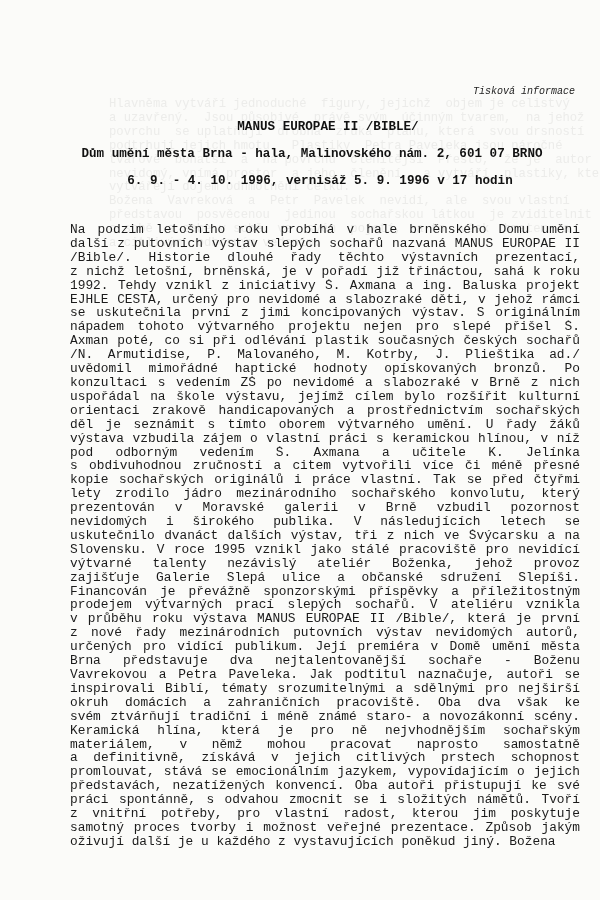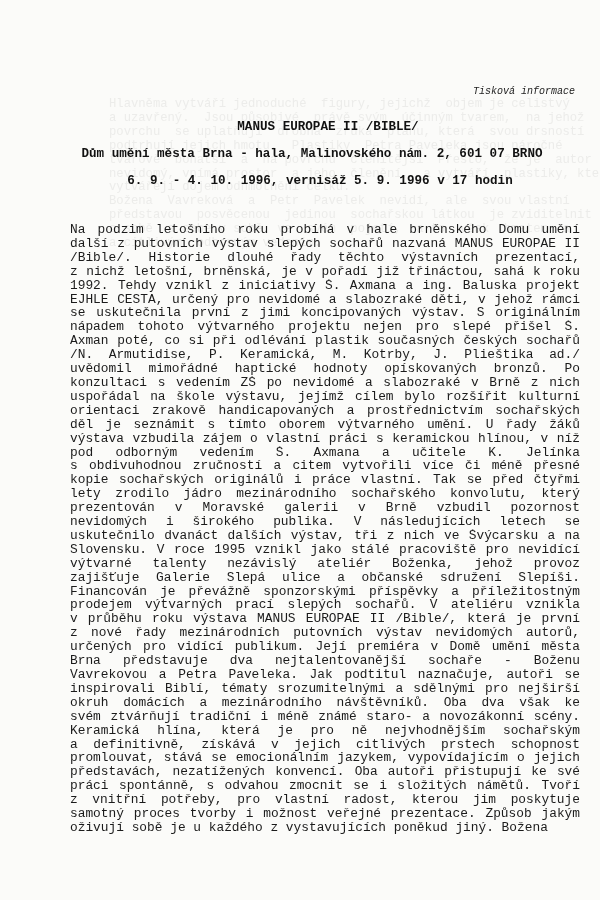--- a/index.html
+++ b/index.html
@@ -67,7 +67,7 @@
     <span class="ln">se uskutečnila  první z jimi koncipovaných  výstav. S originálním</span>
     <span class="ln">nápadem  tohoto výtvarného  projektu  nejen  pro slepé  přišel Š.</span>
     <span class="ln">Axman poté, co si při odlévání plastik současných českých sochařů</span>
-    <span class="ln">/N.  Armutidise,  P.  Keramická,  M.  Kotrby,  J. Plieštika ad./</span>
+    <span class="ln">/N.  Armutidise,  P.  Malovaného,  M.  Kotrby,  J. Plieštika ad./</span>
     <span class="ln">uvědomil  mimořádné  haptické  hodnoty  opískovaných  bronzů.  Po</span>
     <span class="ln">konzultaci s  vedením ZŠ po nevidomé  a slabozraké v Brně  z nich</span>
     <span class="ln">uspořádal na  škole výstavu, jejímž cílem  bylo rozšířit kulturní</span>

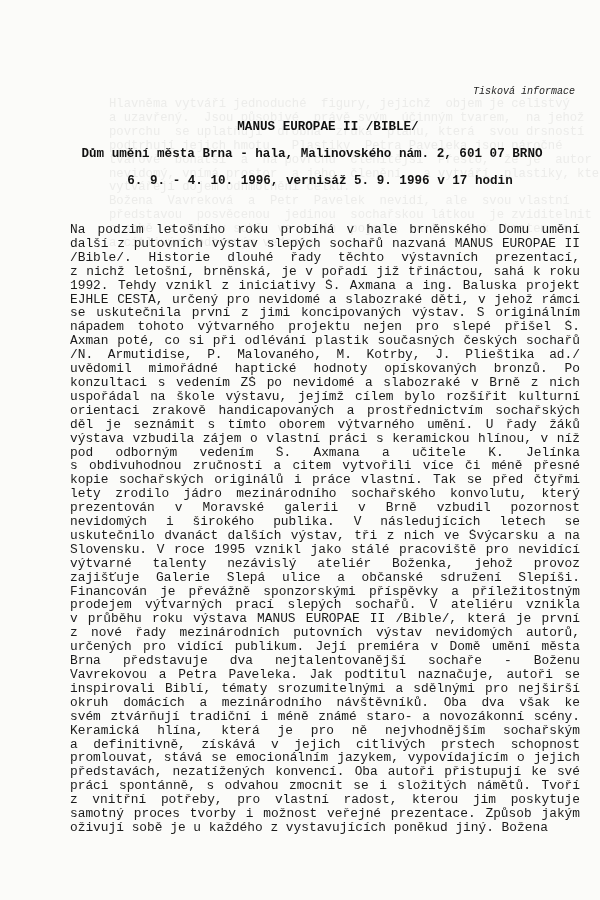--- a/index.html
+++ b/index.html
@@ -92,7 +92,7 @@
     <span class="ln">Brna   představuje   dva   nejtalentovanější   sochaře  -  Boženu</span>
     <span class="ln">Vavrekovou a  Petra Paveleka. Jak  podtitul naznačuje, autoři  se</span>
     <span class="ln">inspirovali Biblí, tématy srozumitelnými  a sdělnými pro nejširší</span>
-    <span class="ln">okruh  domácích  a  mezinárodního  návštěvníků.  Oba  dva  však ke</span>
+    <span class="ln">okruh  domácích  a  zahraničních  pracoviště.  Oba  dva  však ke</span>
     <span class="ln">svém ztvárňují tradiční i méně známé staro- a novozákonní scény.</span>
     <span class="ln">Keramická  hlína,   která  je   pro  ně  nejvhodnějším  sochařským</span>
     <span class="ln">a definitivně,  získává  v  jejich  citlivých  prstech  schopnost</span>

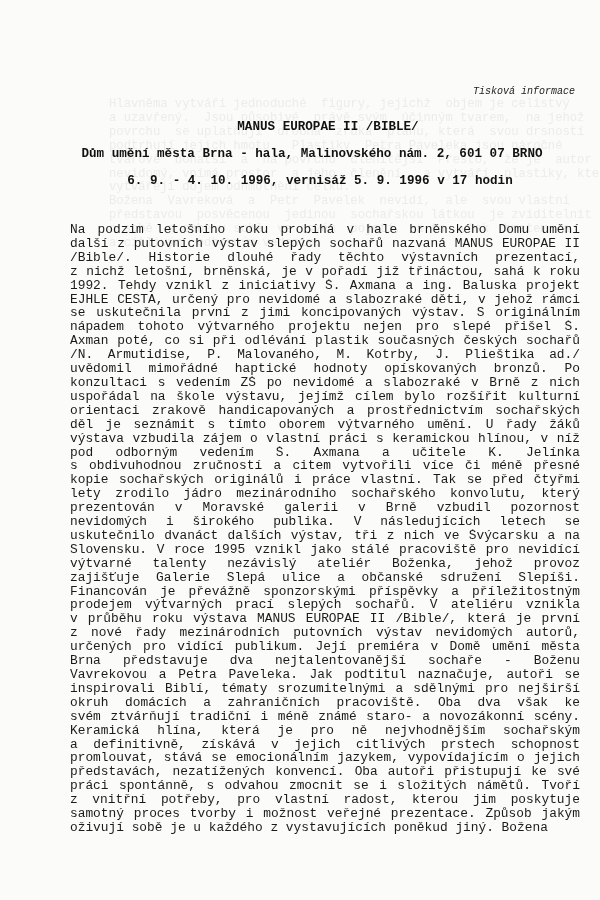--- a/index.html
+++ b/index.html
@@ -95,6 +95,7 @@
     <span class="ln">okruh  domácích  a  zahraničních  pracoviště.  Oba  dva  však ke</span>
     <span class="ln">svém ztvárňují tradiční i méně známé staro- a novozákonní scény.</span>
     <span class="ln">Keramická  hlína,   která  je   pro  ně  nejvhodnějším  sochařským</span>
+    <span class="ln">materiálem,   v   němž   mohou   pracovat   naprosto   samostatně</span>
     <span class="ln">a definitivně,  získává  v  jejich  citlivých  prstech  schopnost</span>
     <span class="ln">promlouvat, stává se emocionálním jazykem, vypovídajícím o jejich</span>
     <span class="ln">představách, nezatížených konvencí. Oba  autoři přistupují ke své</span>

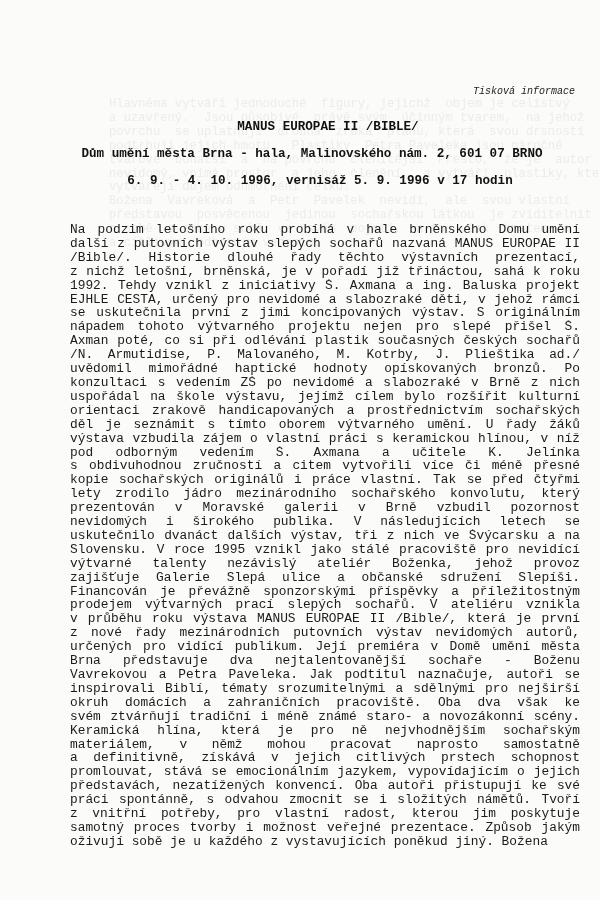--- a/index.html
+++ b/index.html
@@ -102,7 +102,7 @@
     <span class="ln">práci spontánně,  s odvahou zmocnit se  i složitých námětů. Tvoří</span>
     <span class="ln">z vnitřní  potřeby,  pro  vlastní  radost,  kterou  jim poskytuje</span>
     <span class="ln">samotný proces tvorby i  možnost veřejné prezentace. Způsob jakým</span>
-    <span class="ln last">oživují sobě  je u každého z  vystavujících poněkud jiný. Božena</span>
+    <span class="ln last">oživují další  je u každého z  vystavujících poněkud jiný. Božena</span>
   </div>
 
 </body></html>

